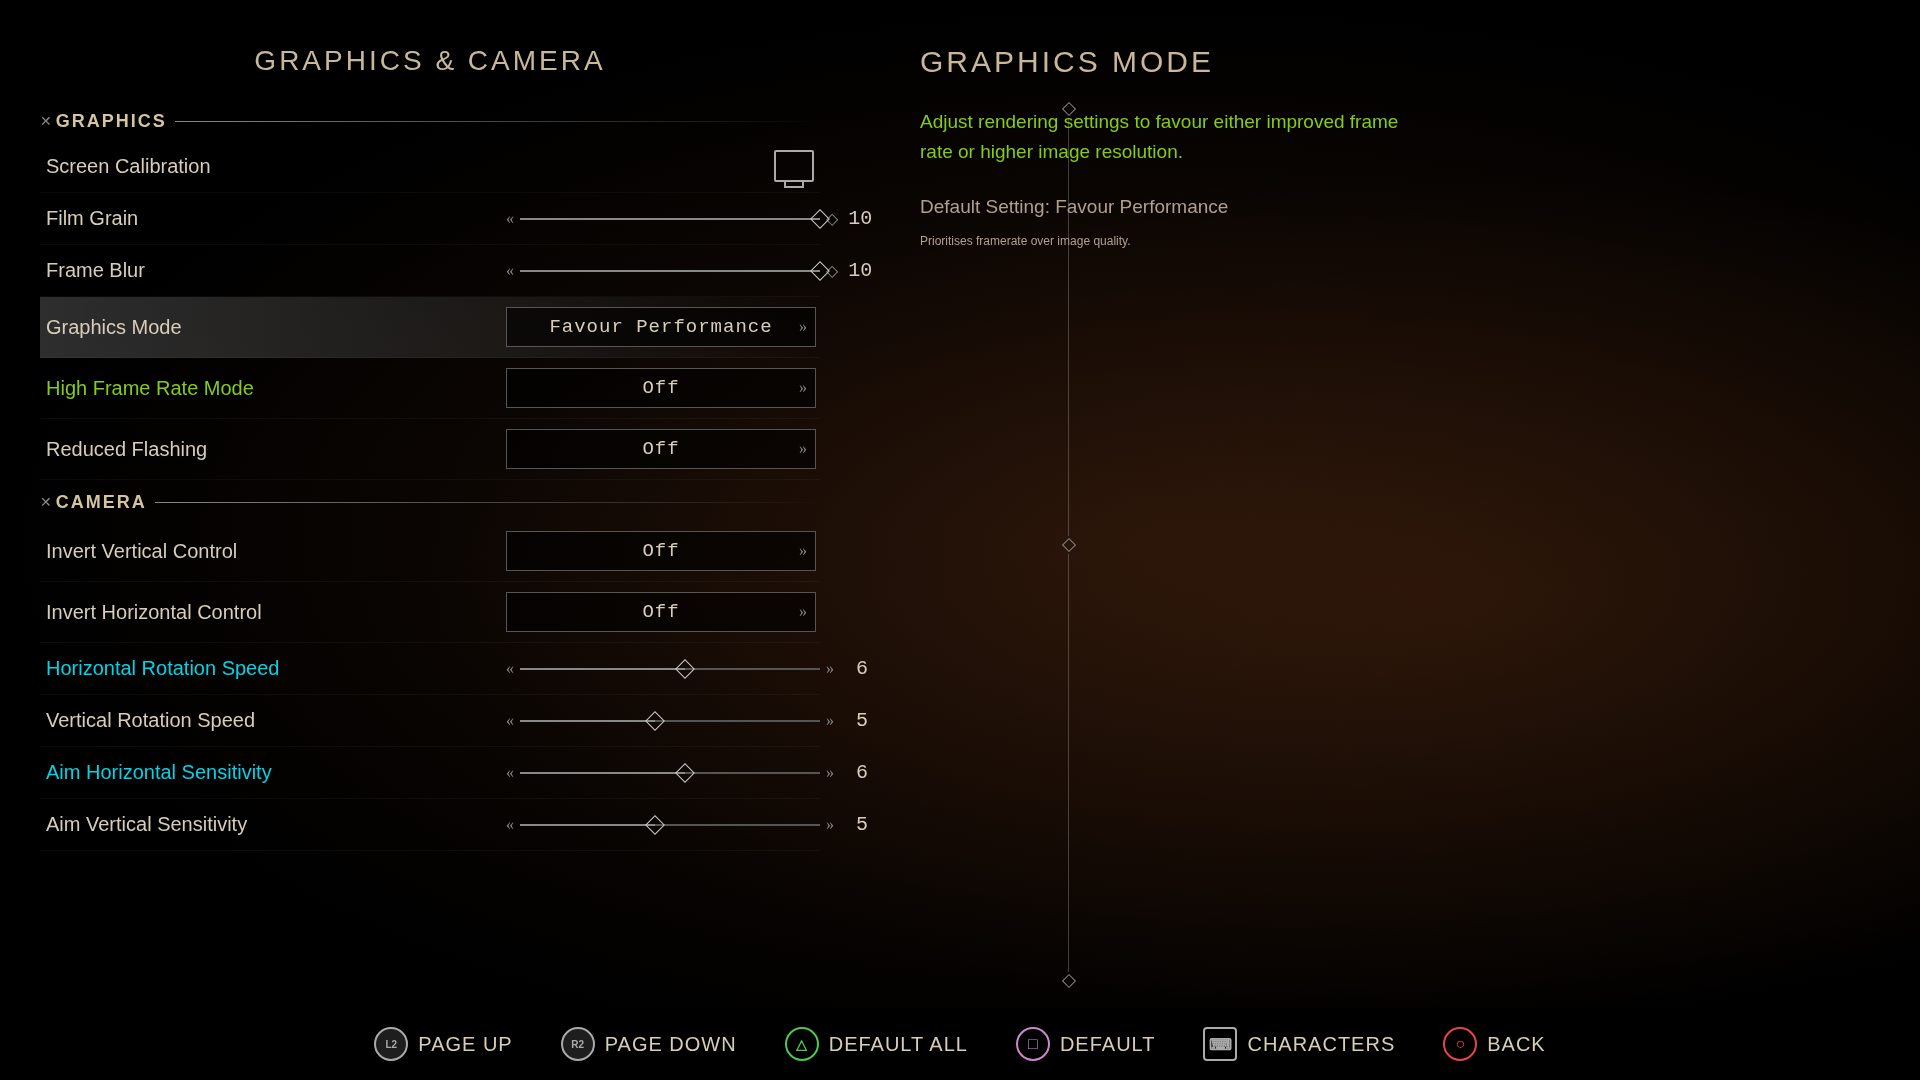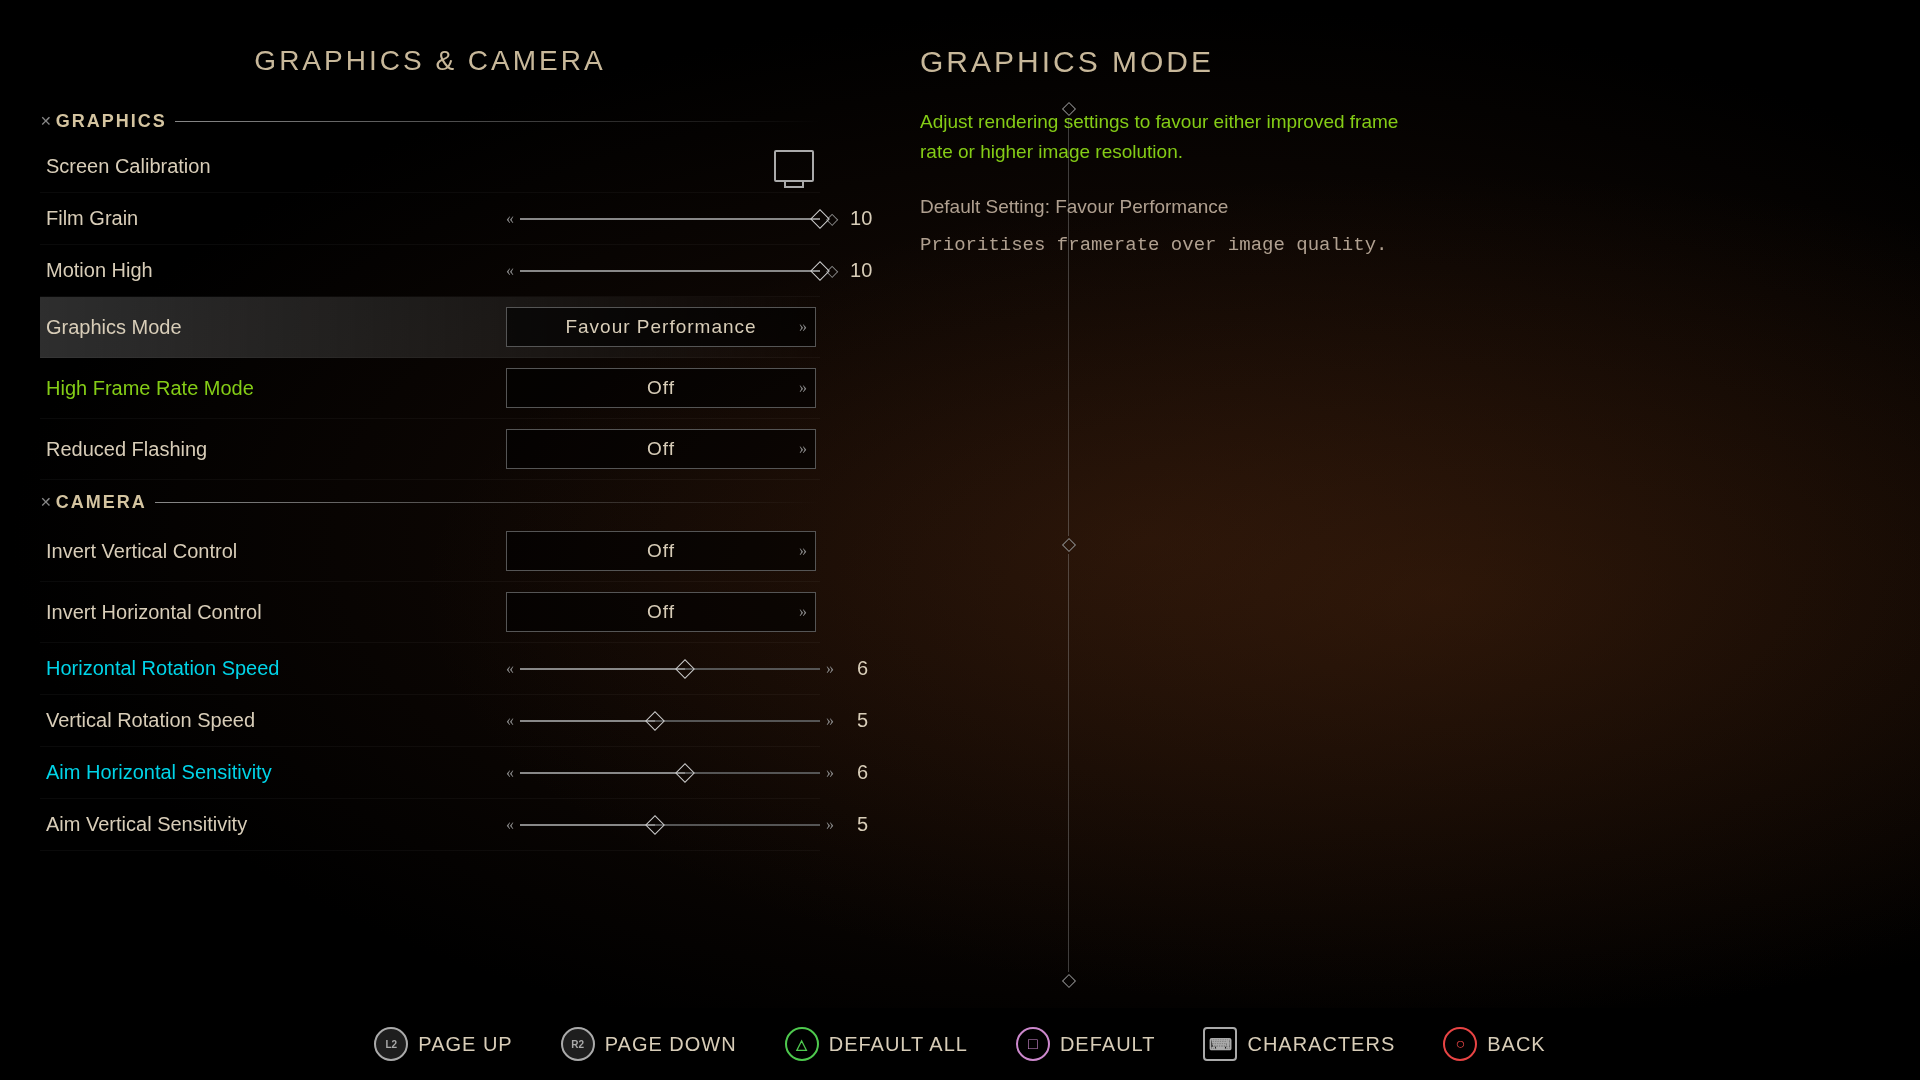--- a/index.html
+++ b/index.html
@@ -198,7 +198,7 @@
     .slider-value {
       font-size: 20px;
       color: #d8cdb8;
-      font-family: Liberation Sans, sans-serif;
+      font-family: Liberation Mono, monospace;
       width: 28px;
       text-align: right;
     }

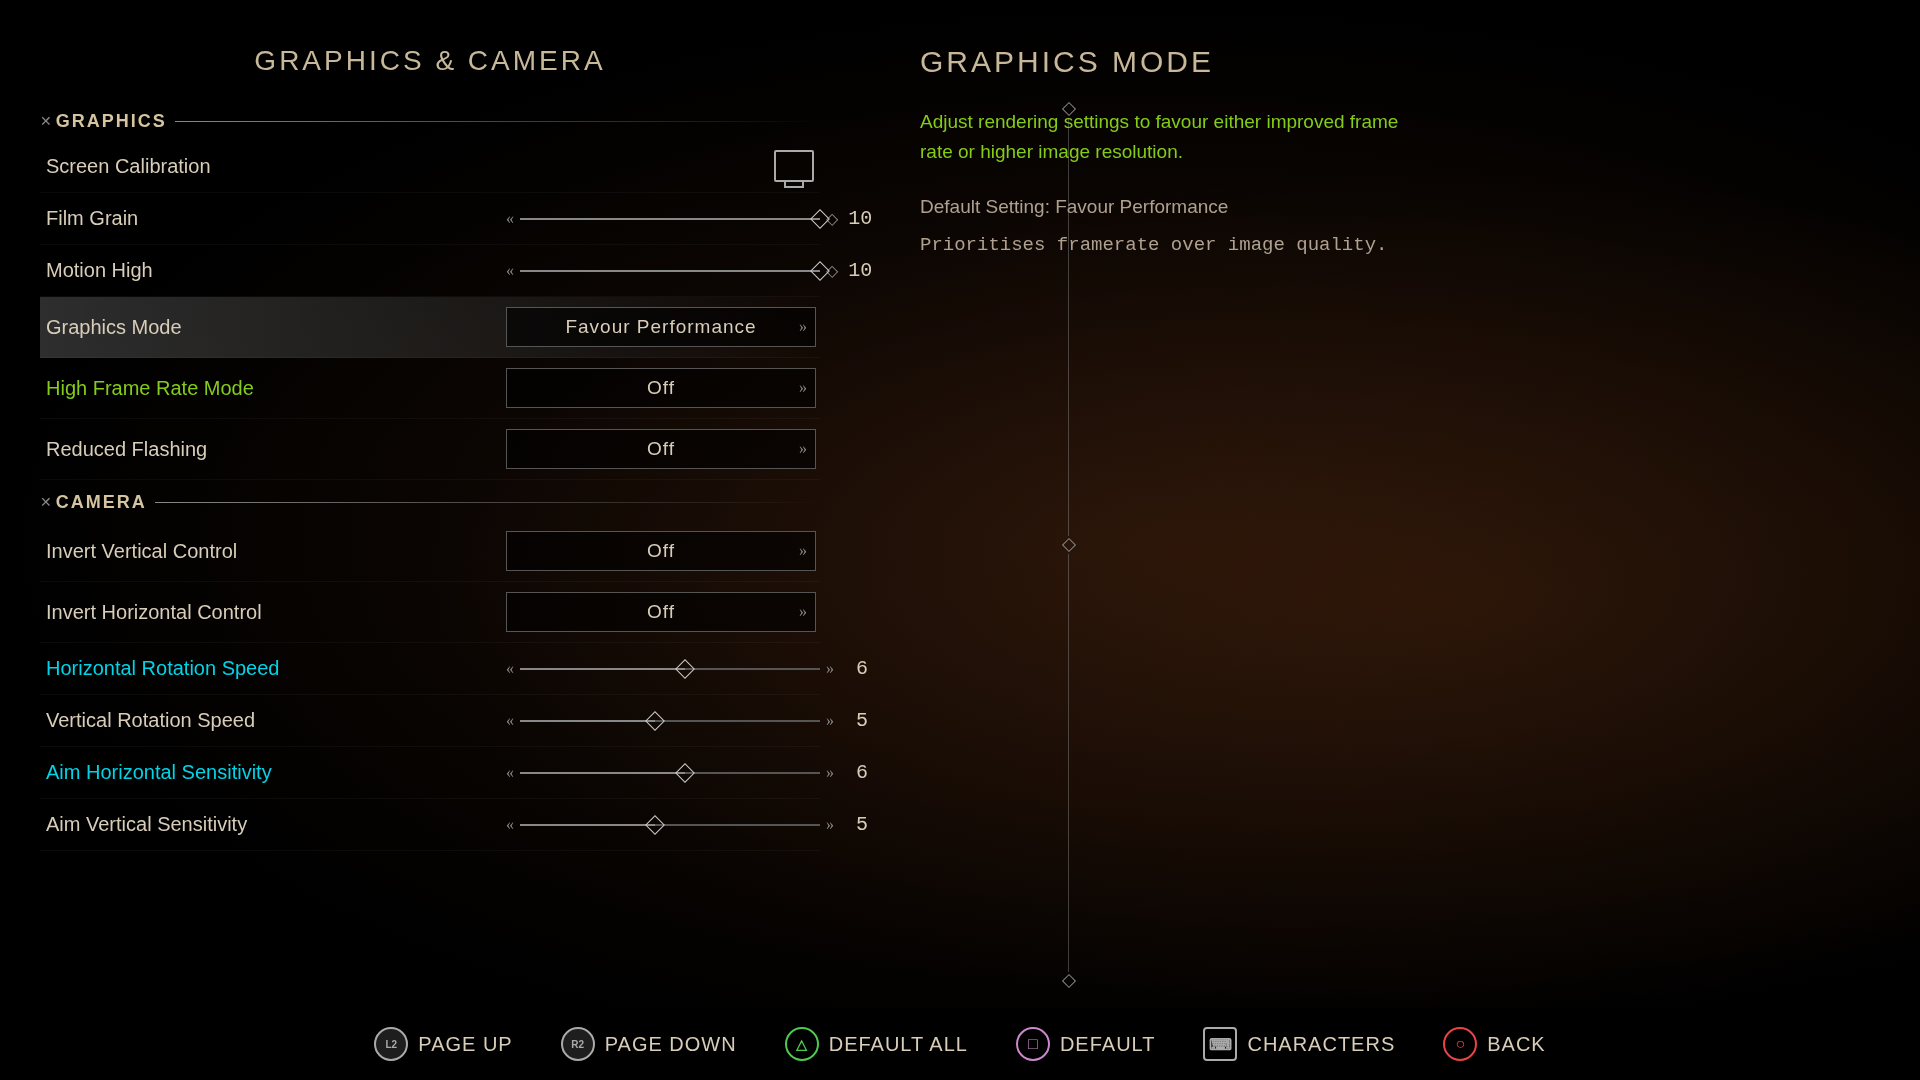--- a/index.html
+++ b/index.html
@@ -260,9 +260,9 @@
     }
 
     .info-current {
-      font-size: 19px;
+      font-size: 12px;
       color: #b0a090;
-      font-family: Liberation Mono, monospace;
+      font-family: Liberation Sans, sans-serif;
     }
 
     

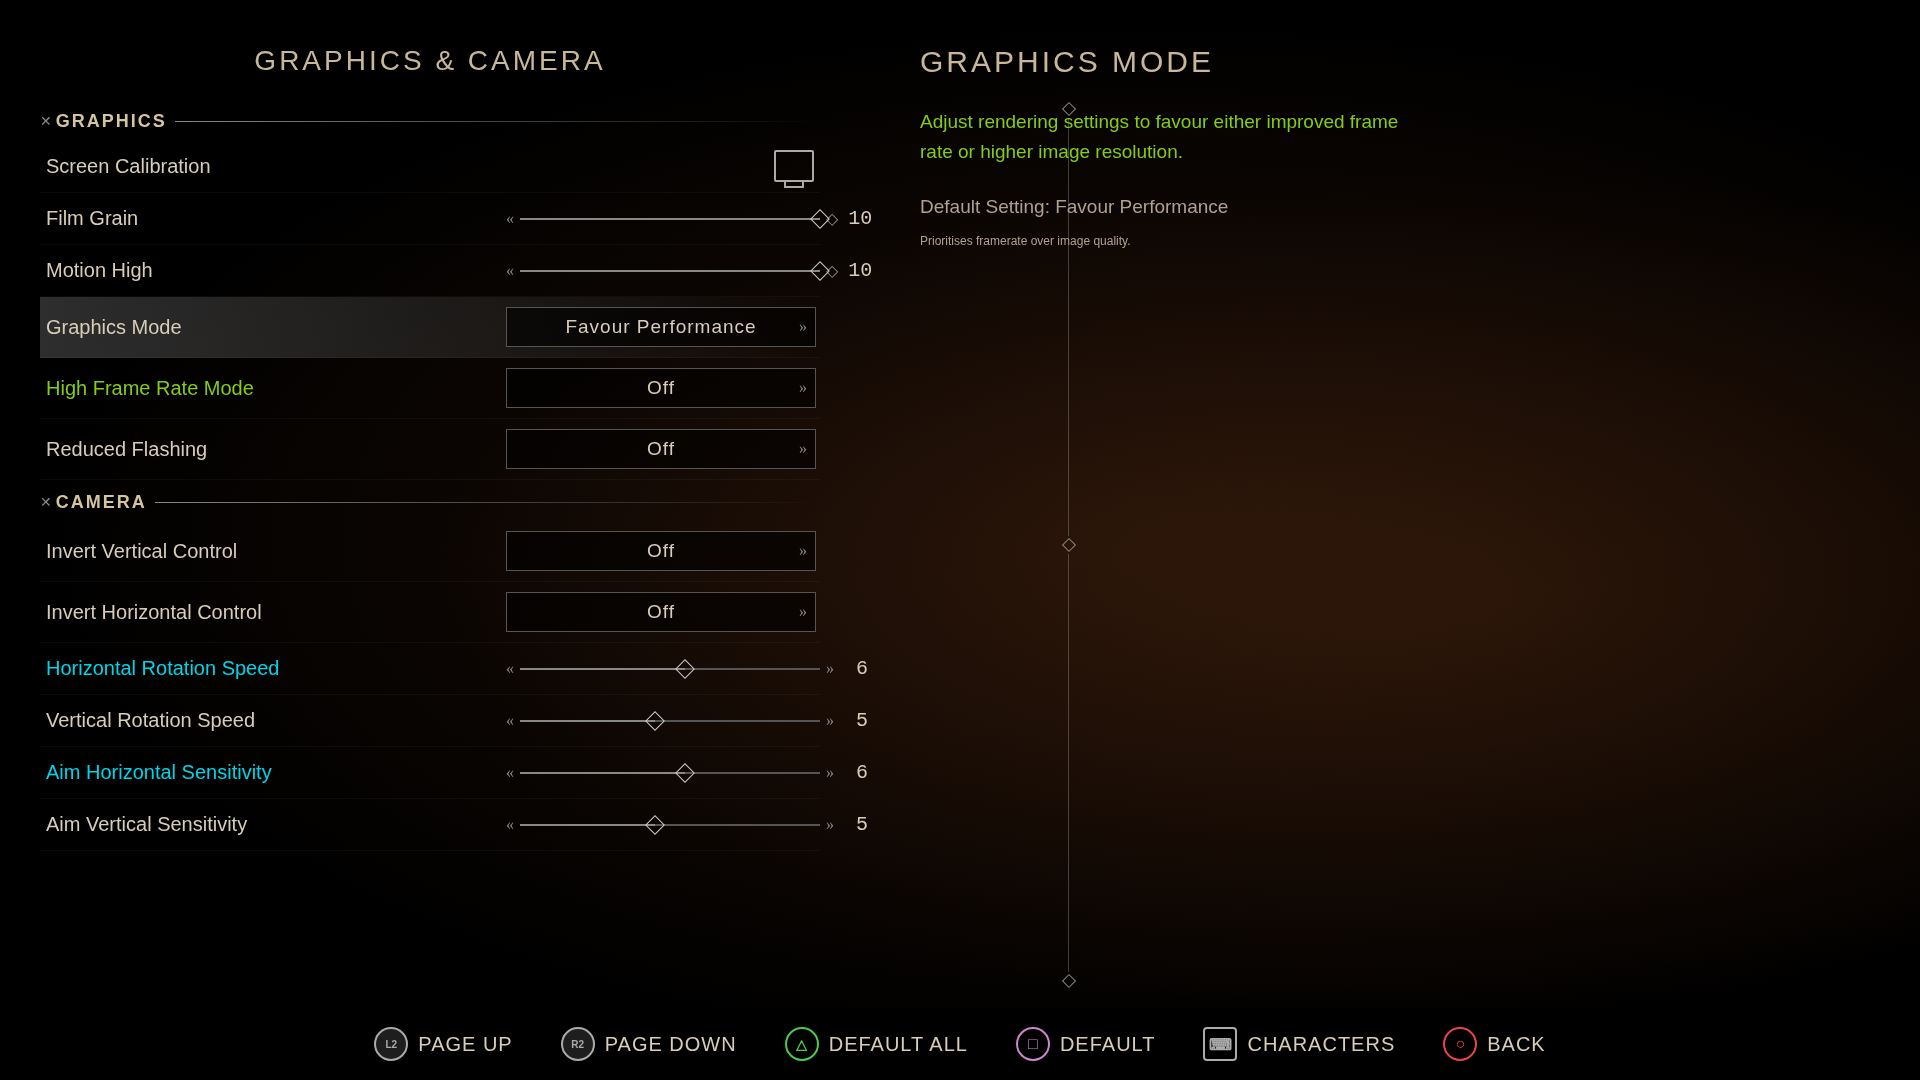--- a/index.html
+++ b/index.html
@@ -430,7 +430,7 @@
       </div>
 
       <div class="setting-row">
-        <span class="setting-label">Motion High</span>
+        <span class="setting-label">Frame Blur</span>
         <div class="setting-control">
           <div class="slider-control">
             <span class="slider-arrow-left">«</span>

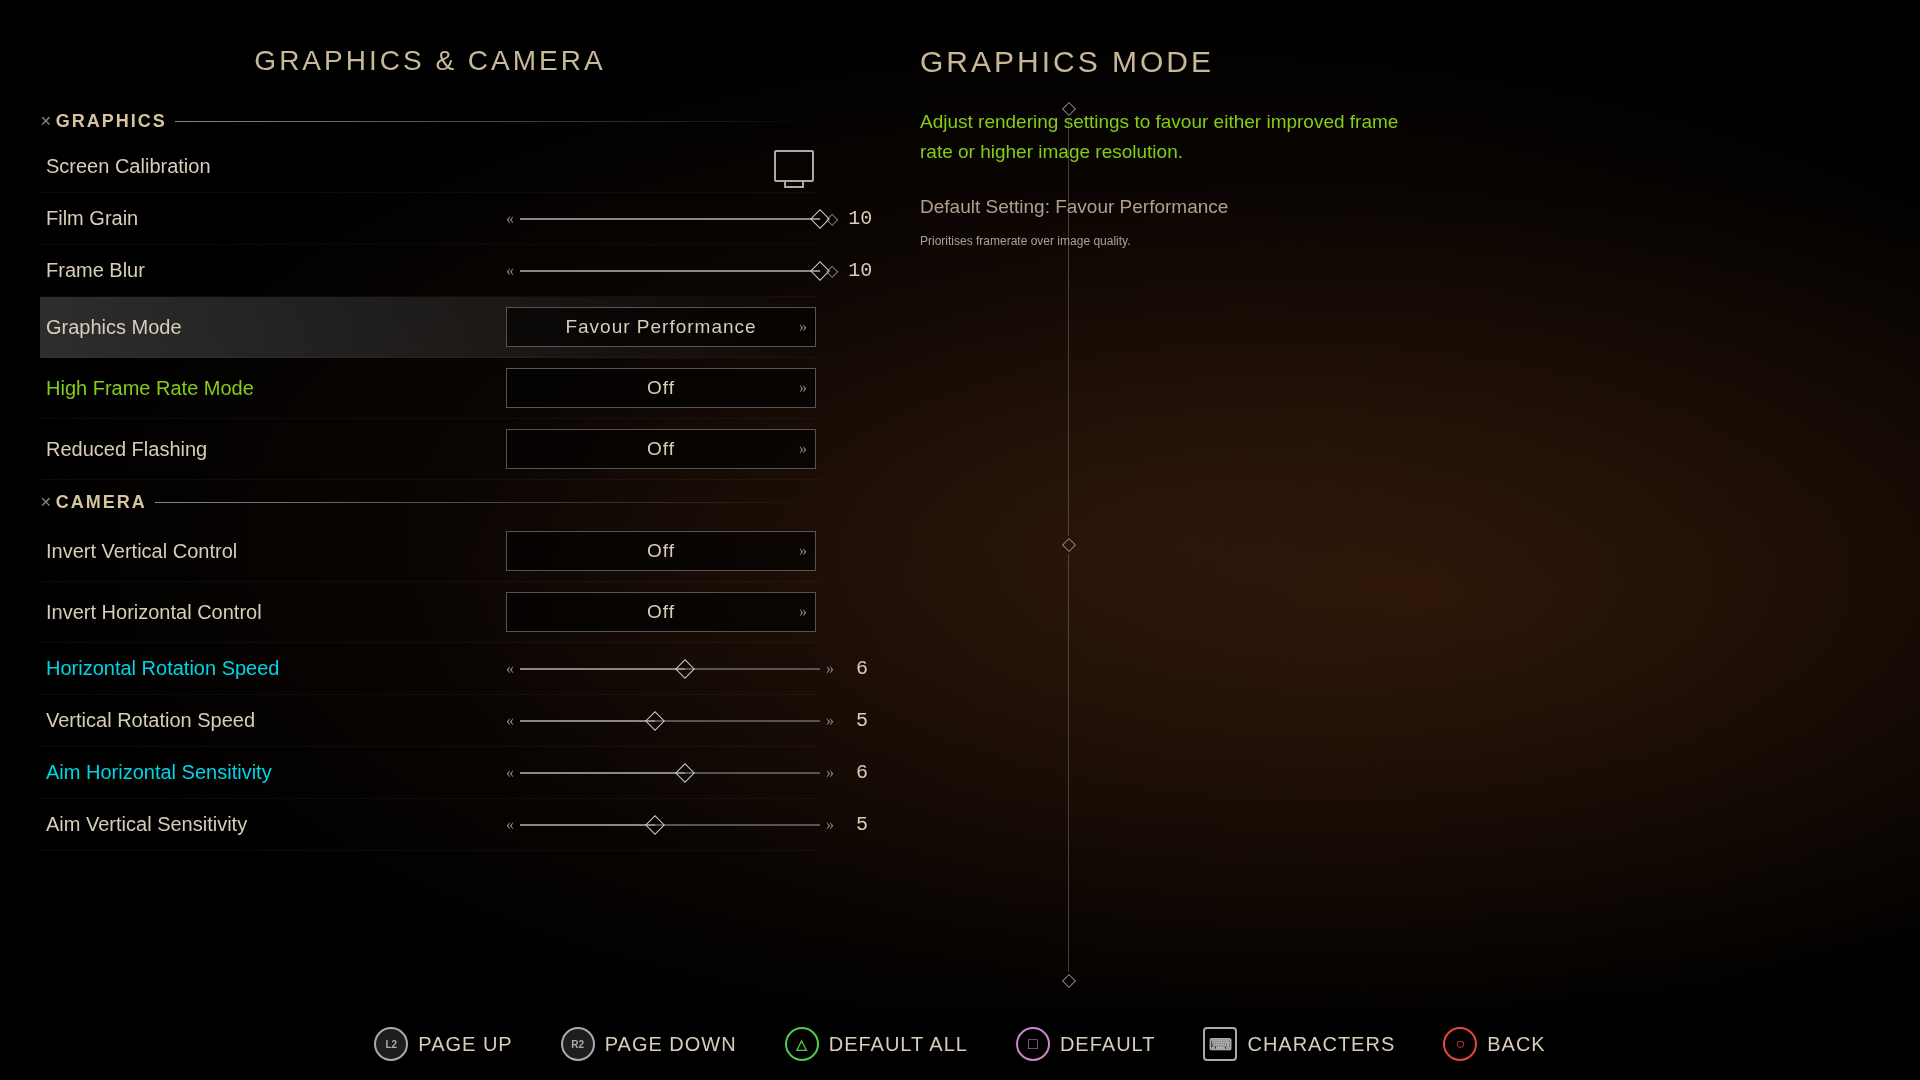--- a/index.html
+++ b/index.html
@@ -141,7 +141,7 @@
     .toggle-btn-text {
       font-size: 19px;
       color: #d8cdb8;
-      font-family: Liberation Sans, sans-serif;
+      font-family: Liberation Mono, monospace;
       letter-spacing: 1px;
     }
 

